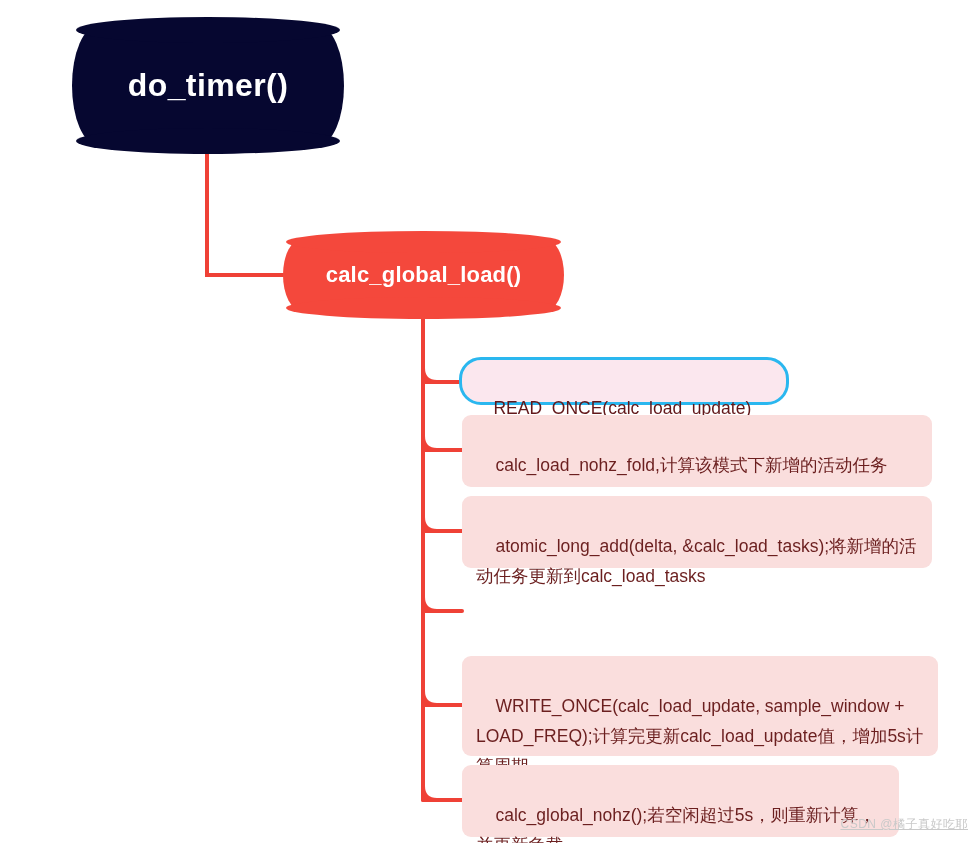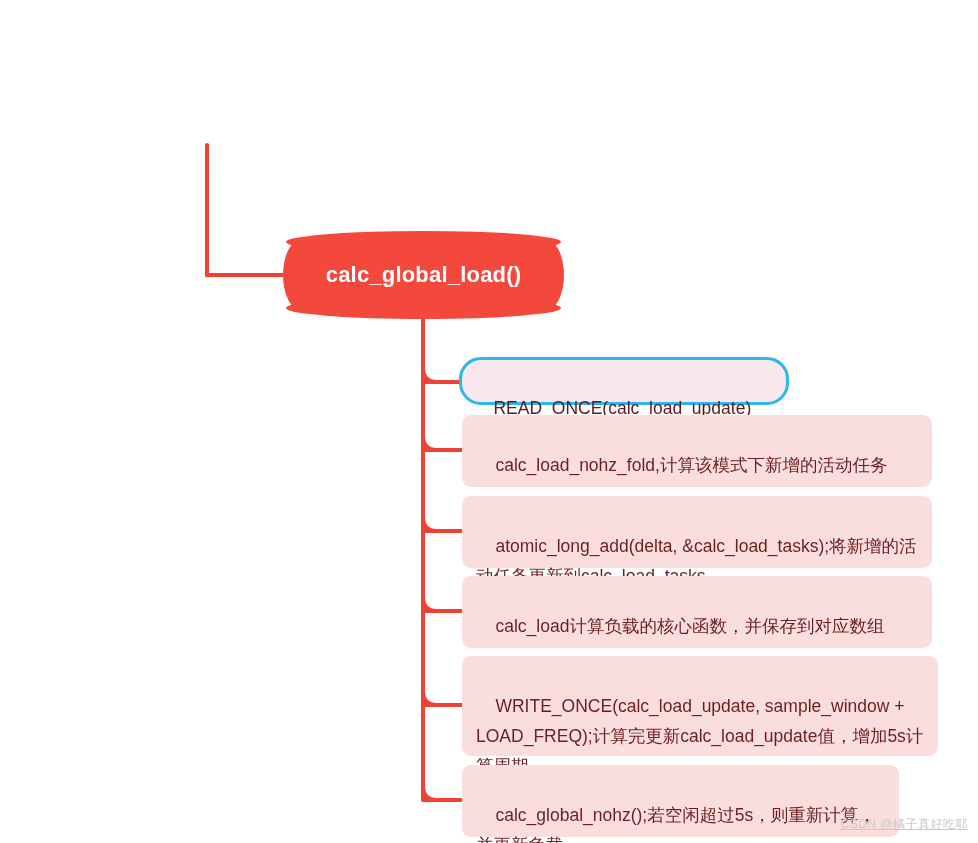--- a/index.html
+++ b/index.html
@@ -149,6 +149,9 @@
     </g>
   </svg>
 
+  <div class="node-root">
+    <span class="rlabel">do_timer()</span>
+  </div>
 
   <div class="node-mid">
     <span class="mlabel">calc_global_load()</span>

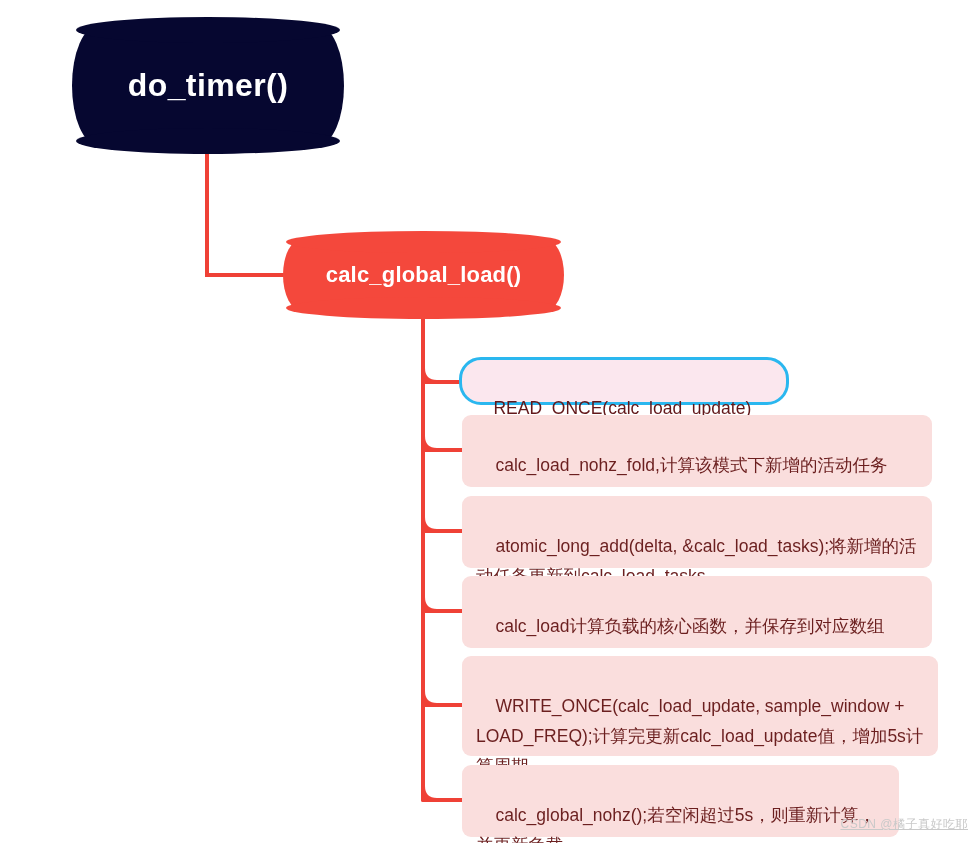--- a/index.html
+++ b/index.html
@@ -169,9 +169,6 @@
     <span>atomic_long_add(delta, &amp;calc_load_tasks);将新增的活动任务更新到calc_load_tasks</span>
   </div>
 
-  <div class="leaf" style="left:462px; top:576px; width:470px; height:72px;">
-    <span>calc_load计算负载的核心函数，并保存到对应数组</span>
-  </div>
 
   <div class="leaf" style="left:462px; top:656px; width:476px; height:100px;">
     <span>WRITE_ONCE(calc_load_update, sample_window + LOAD_FREQ);计算完更新calc_load_update值，增加5s计算周期</span>

